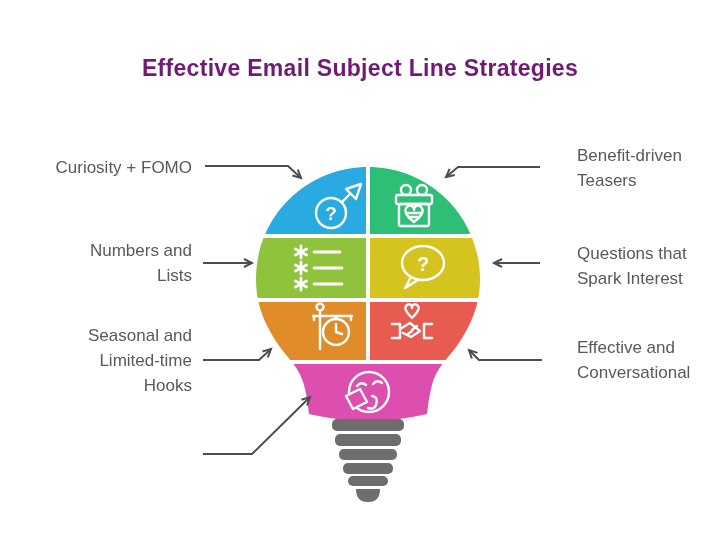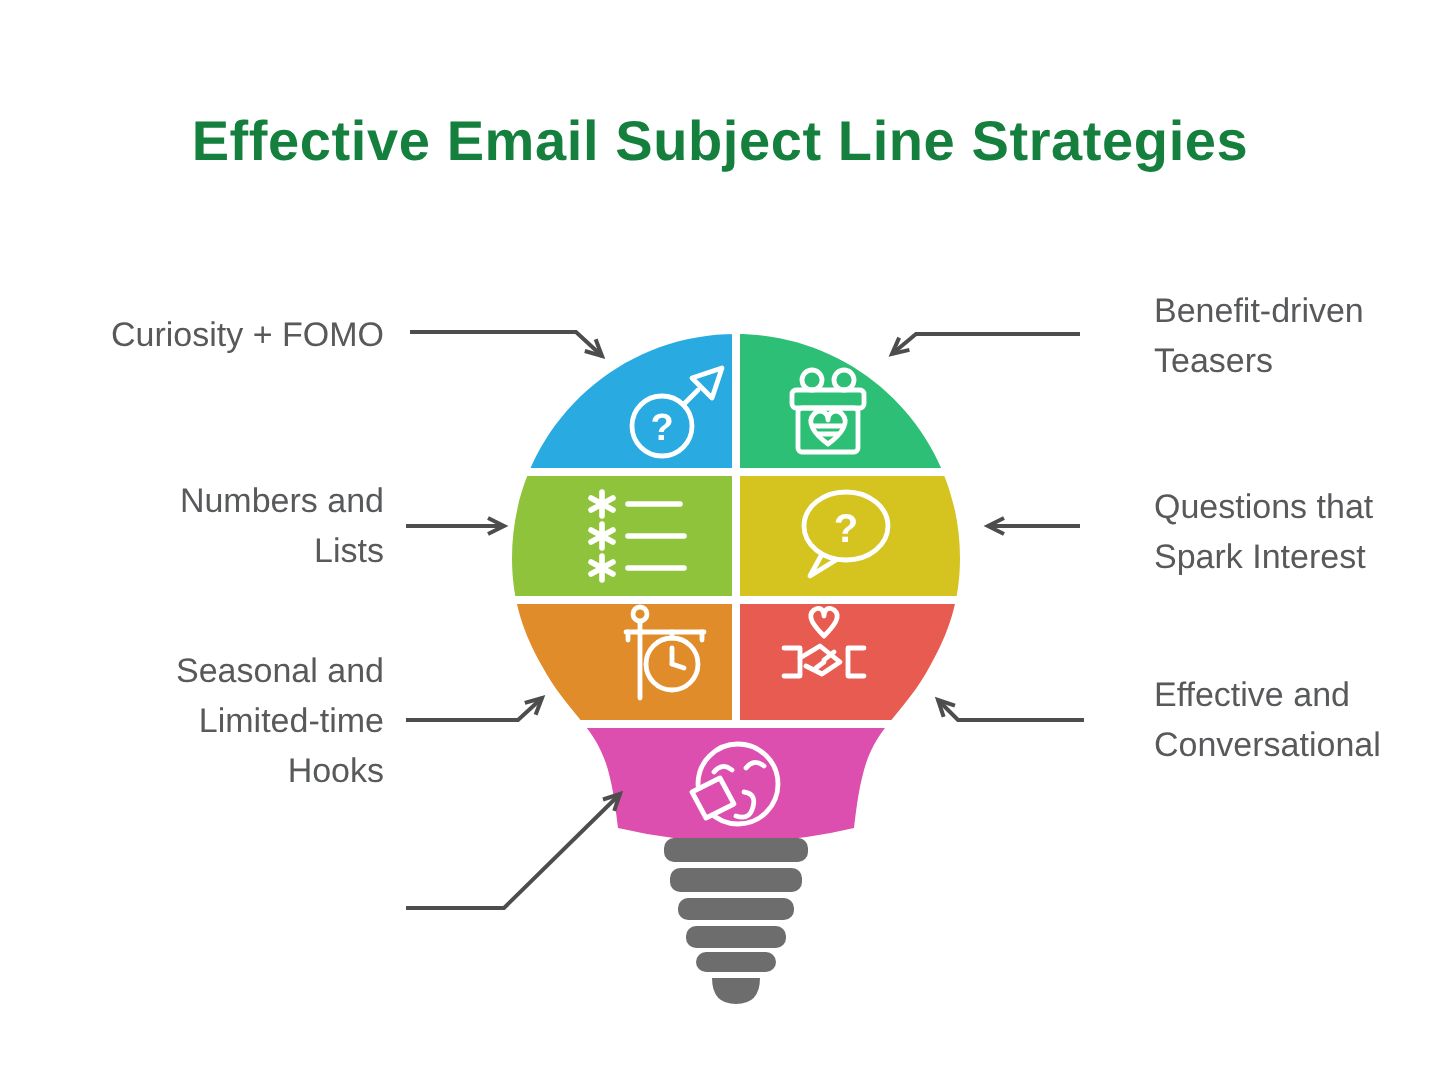--- a/index.html
+++ b/index.html
@@ -15,10 +15,10 @@
     position: absolute;
     top: 55px; left: 0; width: 720px;
     text-align: center;
-    font-size: 28px;
+    font-size: 23px;
     font-weight: bold;
     letter-spacing: 0.3px;
-    color: #15803d;
+    color: #701a75;
   }
   .label {
     position: absolute;

